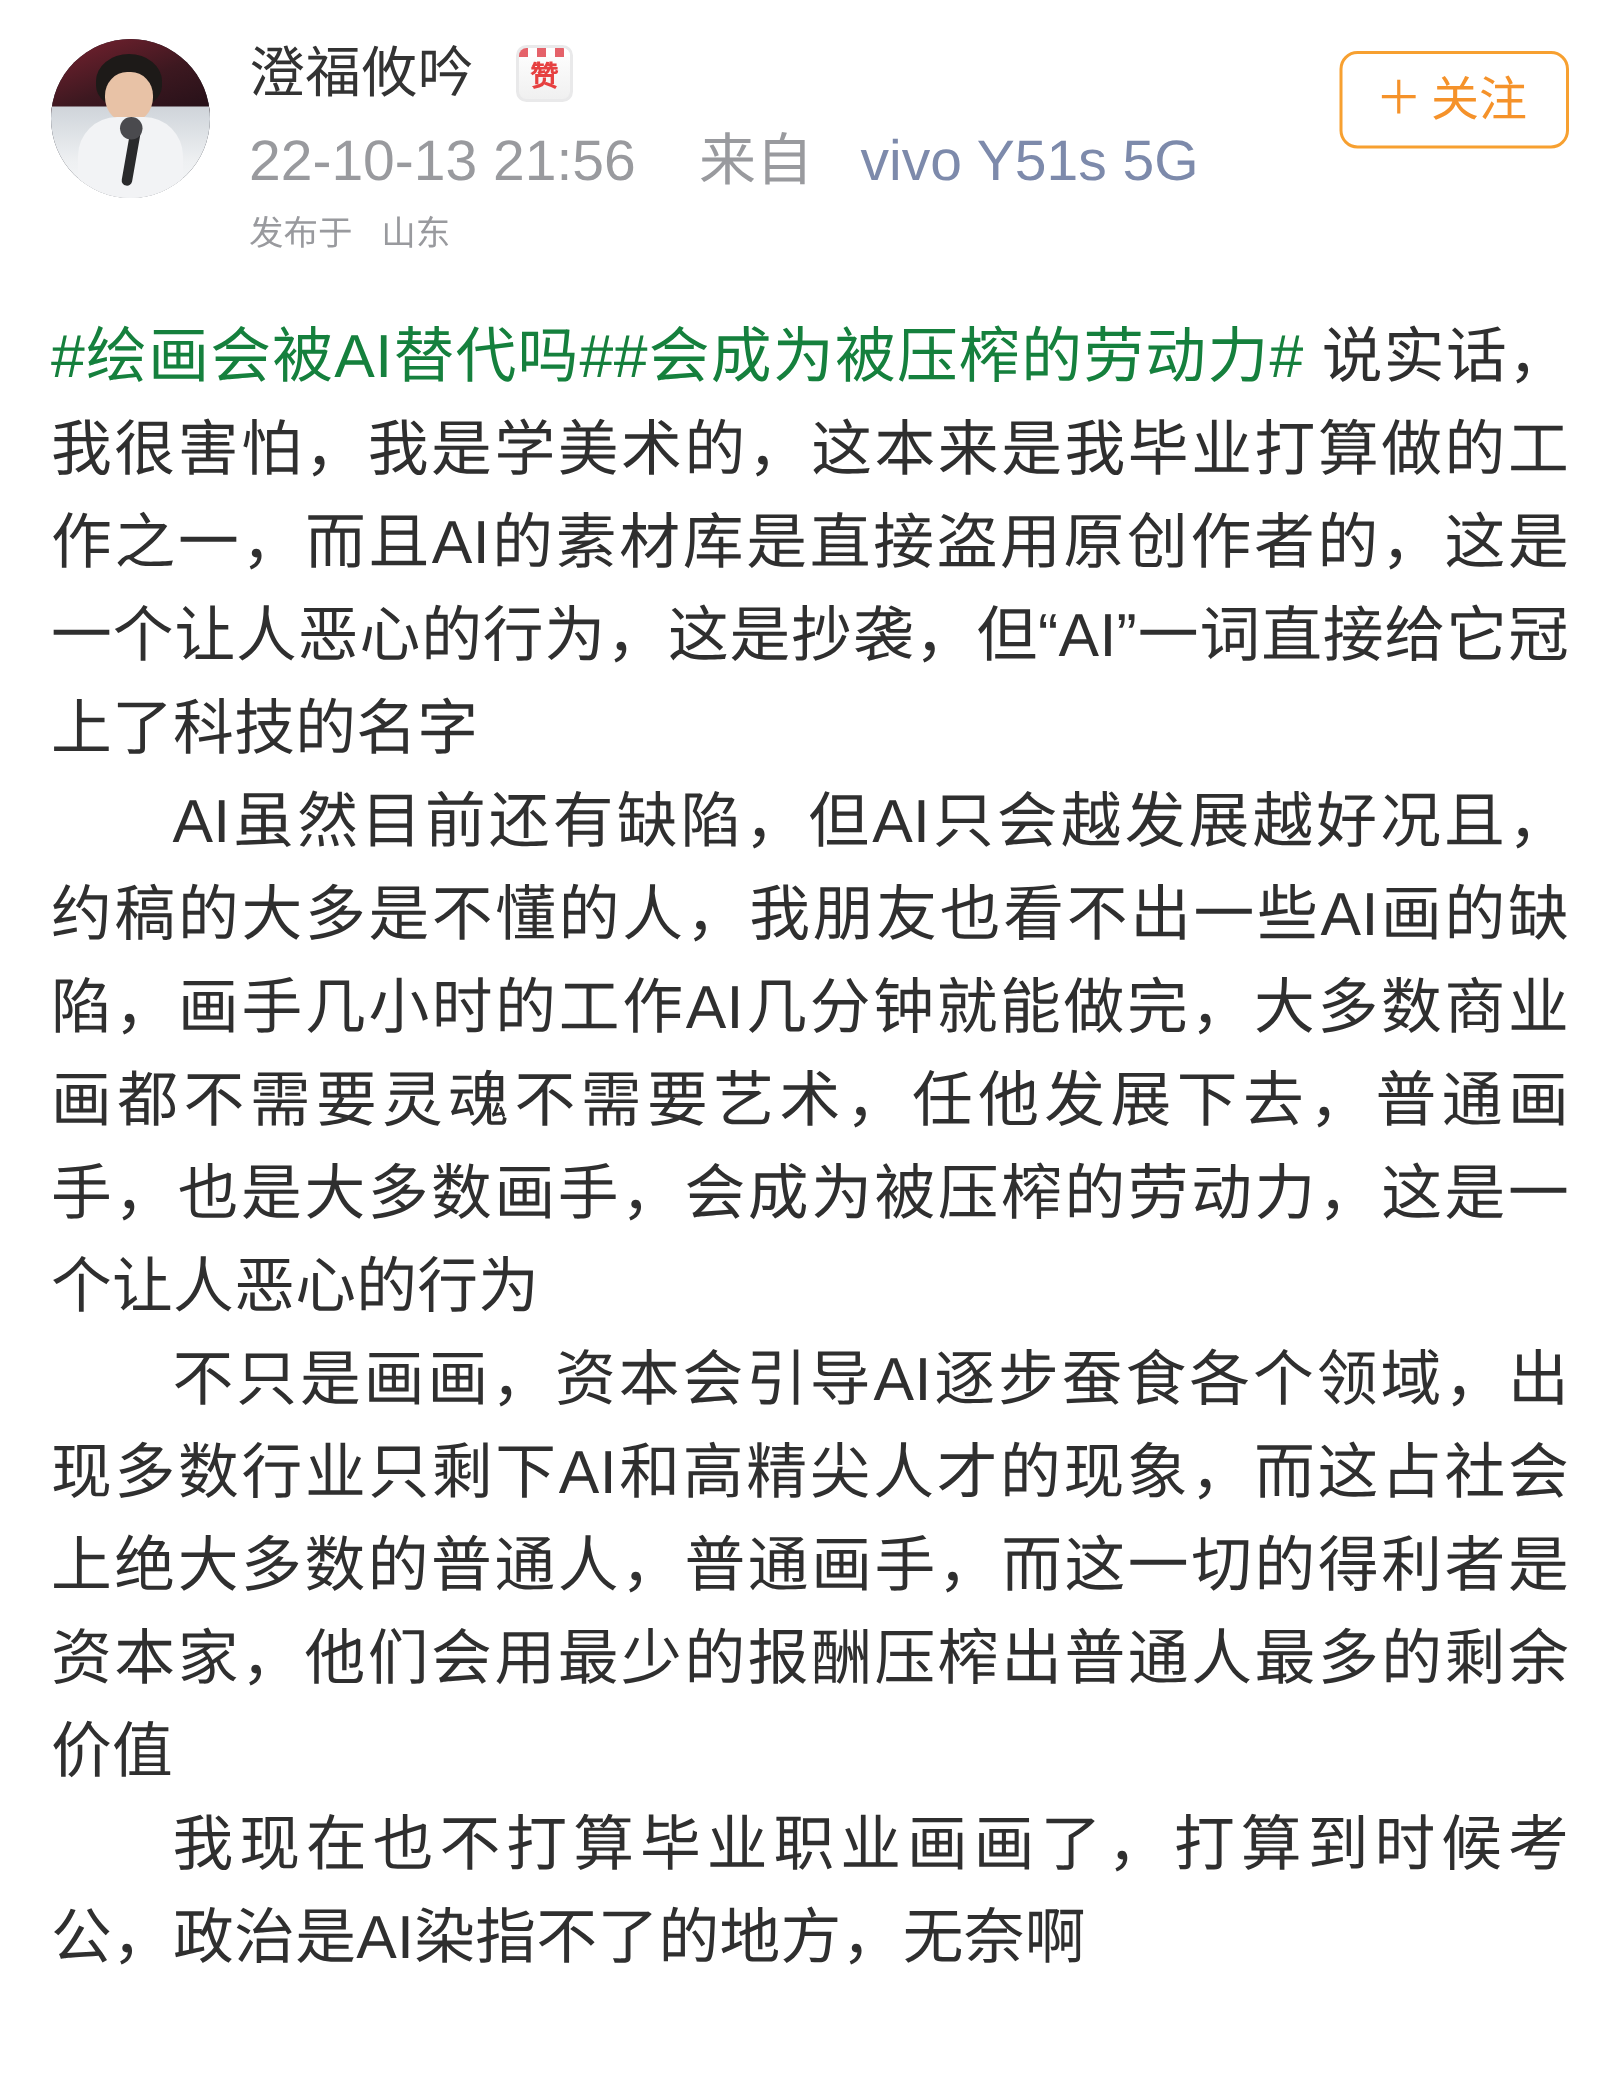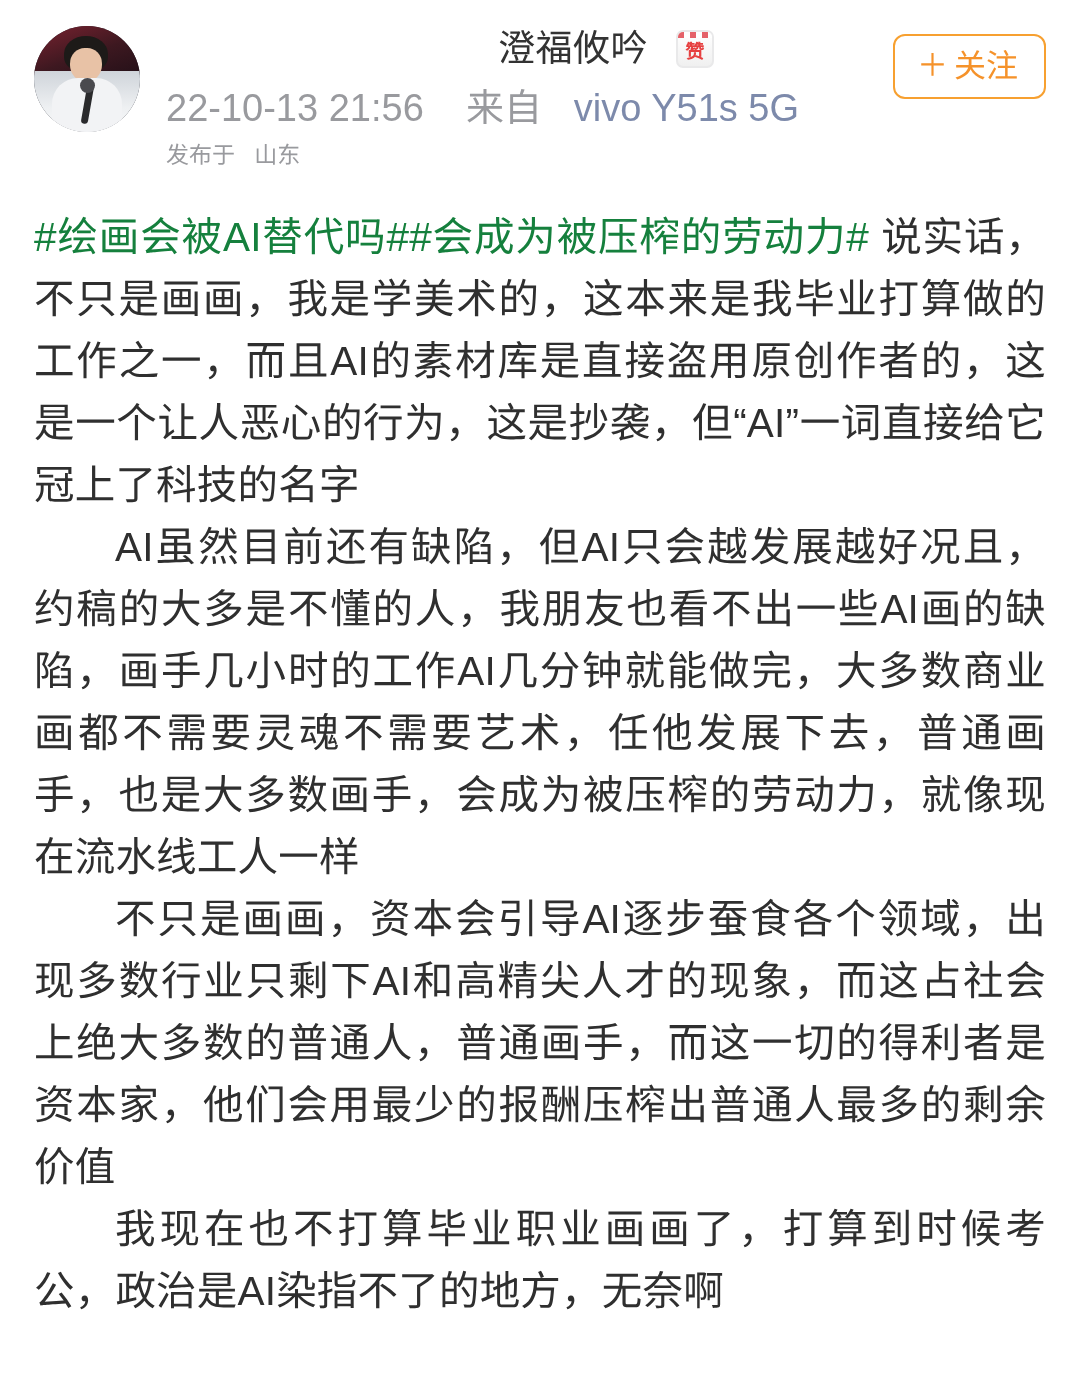--- a/index.html
+++ b/index.html
@@ -99,7 +99,6 @@
     display: flex;
     align-items: center;
     gap: 28px;
-    justify-content: center;
   }
   .username {
     font-size: 37px;

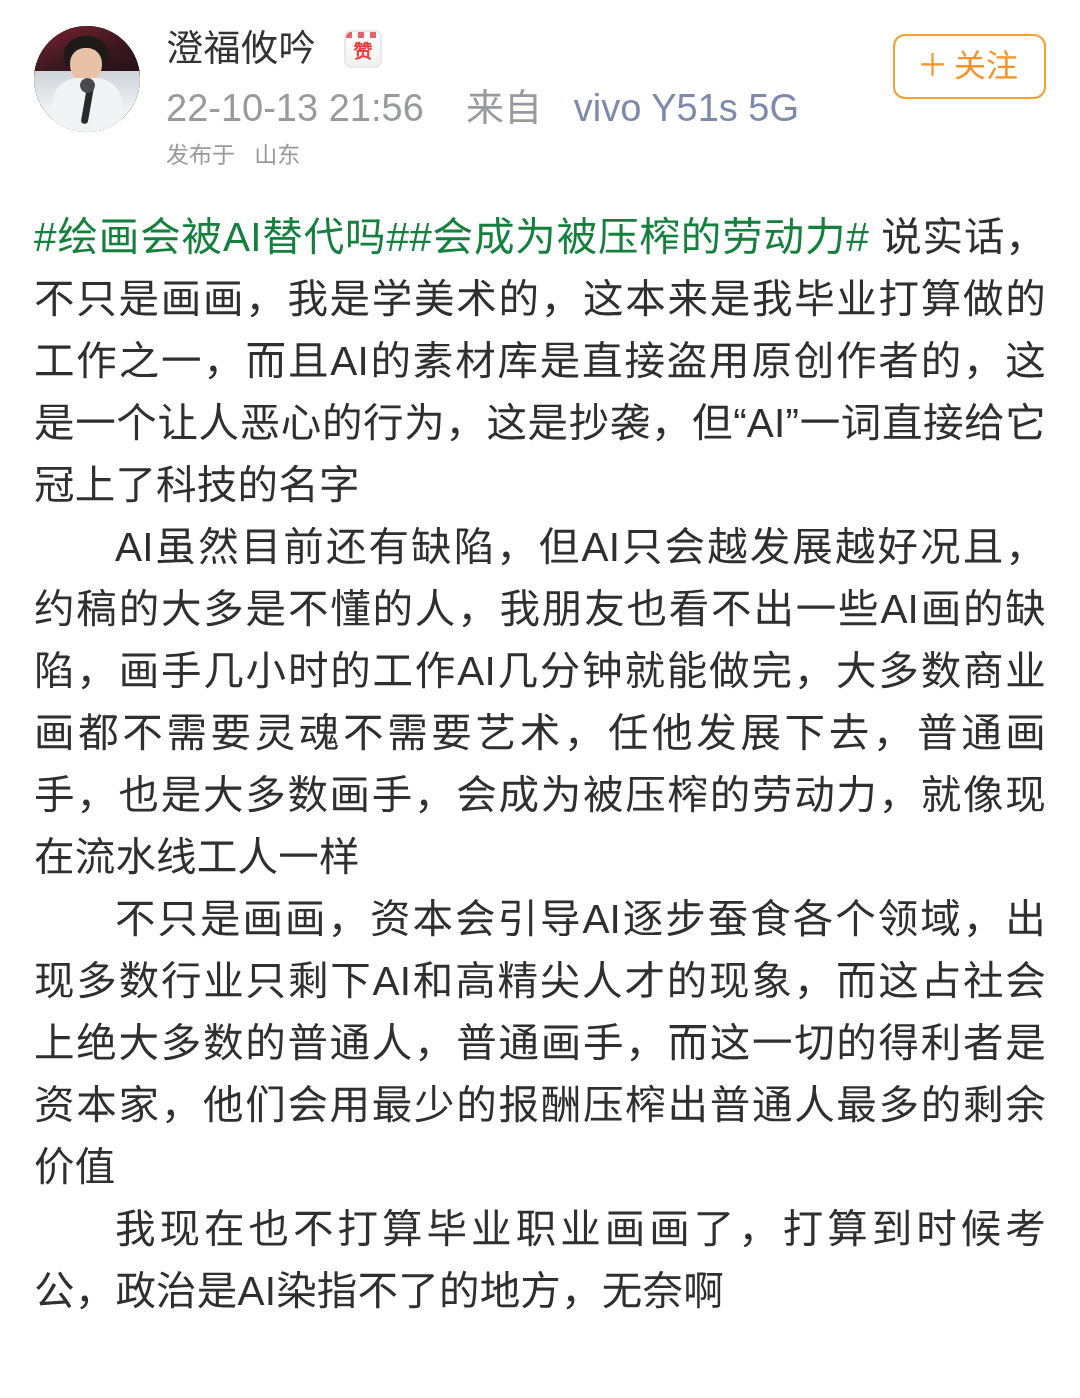--- a/index.html
+++ b/index.html
@@ -241,7 +241,7 @@
   </div>
 
   <div class="content">
-    <p><span class="topic">#绘画会被AI替代吗#</span><span class="topic">#会成为被压榨的劳动力#</span> <span>说实话，不只是画画，我是学美术的，这本来是我毕业打算做的工作之一，而且AI的素材库是直接盗用原创作者的，这是一个让人恶心的行为，这是抄袭，但“AI”一词直接给它冠上了科技的名字</span></p>
+    <p><span class="topic">#绘画会被AI替代吗#</span><span class="topic">#会成为被压榨的劳动力#</span> <span>说实话，我很害怕，我是学美术的，这本来是我毕业打算做的工作之一，而且AI的素材库是直接盗用原创作者的，这是一个让人恶心的行为，这是抄袭，但“AI”一词直接给它冠上了科技的名字</span></p>
     <p class="indent">AI虽然目前还有缺陷，但AI只会越发展越好况且，约稿的大多是不懂的人，我朋友也看不出一些AI画的缺陷，画手几小时的工作AI几分钟就能做完，大多数商业画都不需要灵魂不需要艺术，任他发展下去，普通画手，也是大多数画手，会成为被压榨的劳动力，就像现在流水线工人一样</p>
     <p class="indent">不只是画画，资本会引导AI逐步蚕食各个领域，出现多数行业只剩下AI和高精尖人才的现象，而这占社会上绝大多数的普通人，普通画手，而这一切的得利者是资本家，他们会用最少的报酬压榨出普通人最多的剩余价值</p>
     <p class="indent">我现在也不打算毕业职业画画了，打算到时候考公，政治是AI染指不了的地方，无奈啊</p>

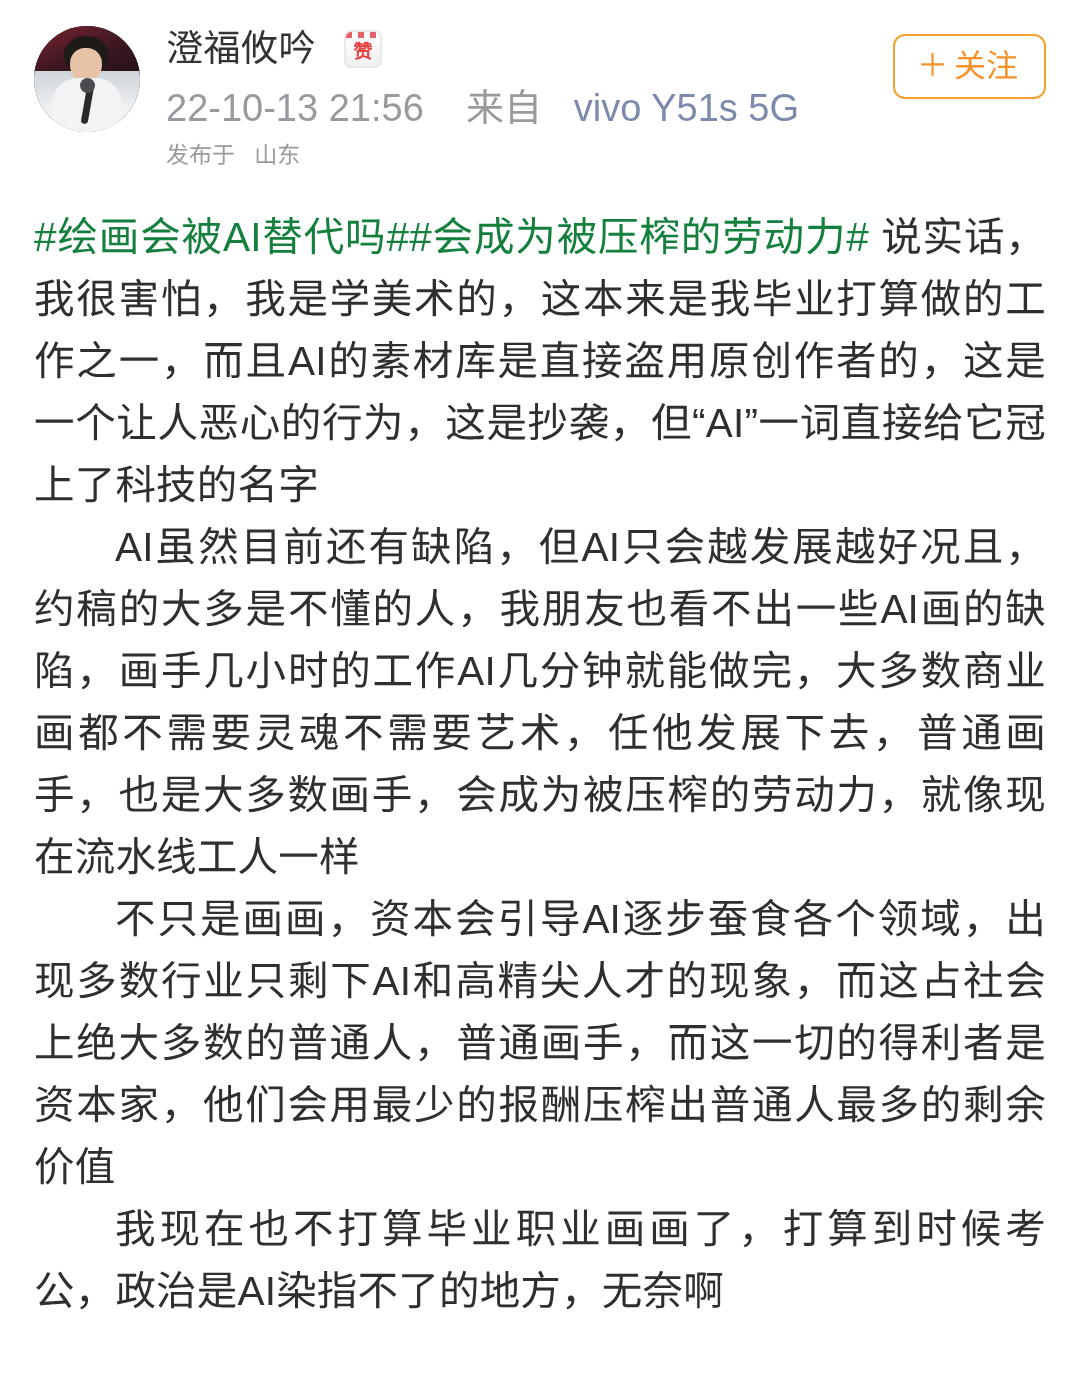--- a/index.html
+++ b/index.html
@@ -242,7 +242,7 @@
 
   <div class="content">
     <p><span class="topic">#绘画会被AI替代吗#</span><span class="topic">#会成为被压榨的劳动力#</span> <span>说实话，我很害怕，我是学美术的，这本来是我毕业打算做的工作之一，而且AI的素材库是直接盗用原创作者的，这是一个让人恶心的行为，这是抄袭，但“AI”一词直接给它冠上了科技的名字</span></p>
-    <p class="indent">AI虽然目前还有缺陷，但AI只会越发展越好况且，约稿的大多是不懂的人，我朋友也看不出一些AI画的缺陷，画手几小时的工作AI几分钟就能做完，大多数商业画都不需要灵魂不需要艺术，任他发展下去，普通画手，也是大多数画手，会成为被压榨的劳动力，就像现在流水线工人一样</p>
+    <p class="indent">AI虽然目前还有缺陷，但AI只会越发展越好况且，约稿的大多是不懂的人，我朋友也看不出一些AI画的缺陷，画手几小时的工作AI几分钟就能做完，大多数商业画都不需要灵魂不需要艺术，任他发展下去，普通画手，也是大多数画手，会成为被压榨的劳动力，这是一个让人恶心的行为</p>
     <p class="indent">不只是画画，资本会引导AI逐步蚕食各个领域，出现多数行业只剩下AI和高精尖人才的现象，而这占社会上绝大多数的普通人，普通画手，而这一切的得利者是资本家，他们会用最少的报酬压榨出普通人最多的剩余价值</p>
     <p class="indent">我现在也不打算毕业职业画画了，打算到时候考公，政治是AI染指不了的地方，无奈啊</p>
   </div>

